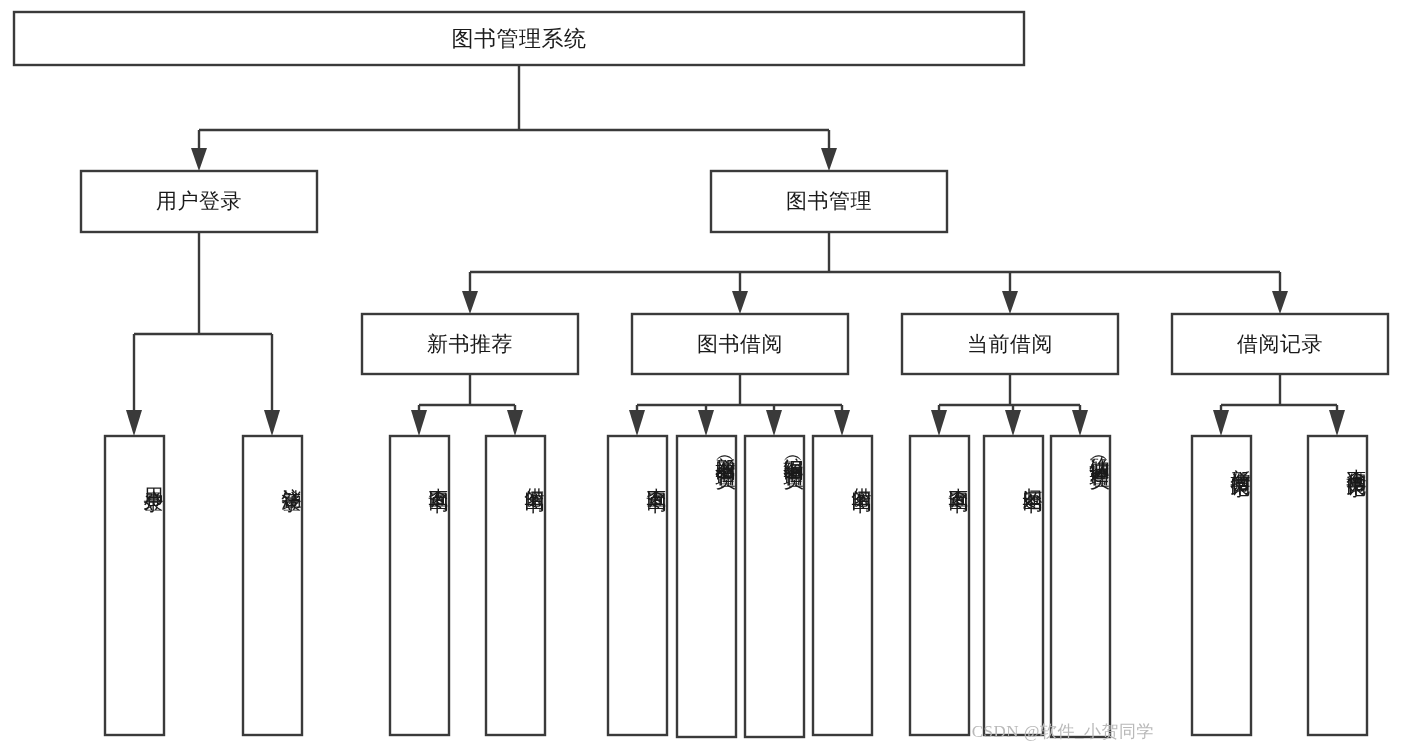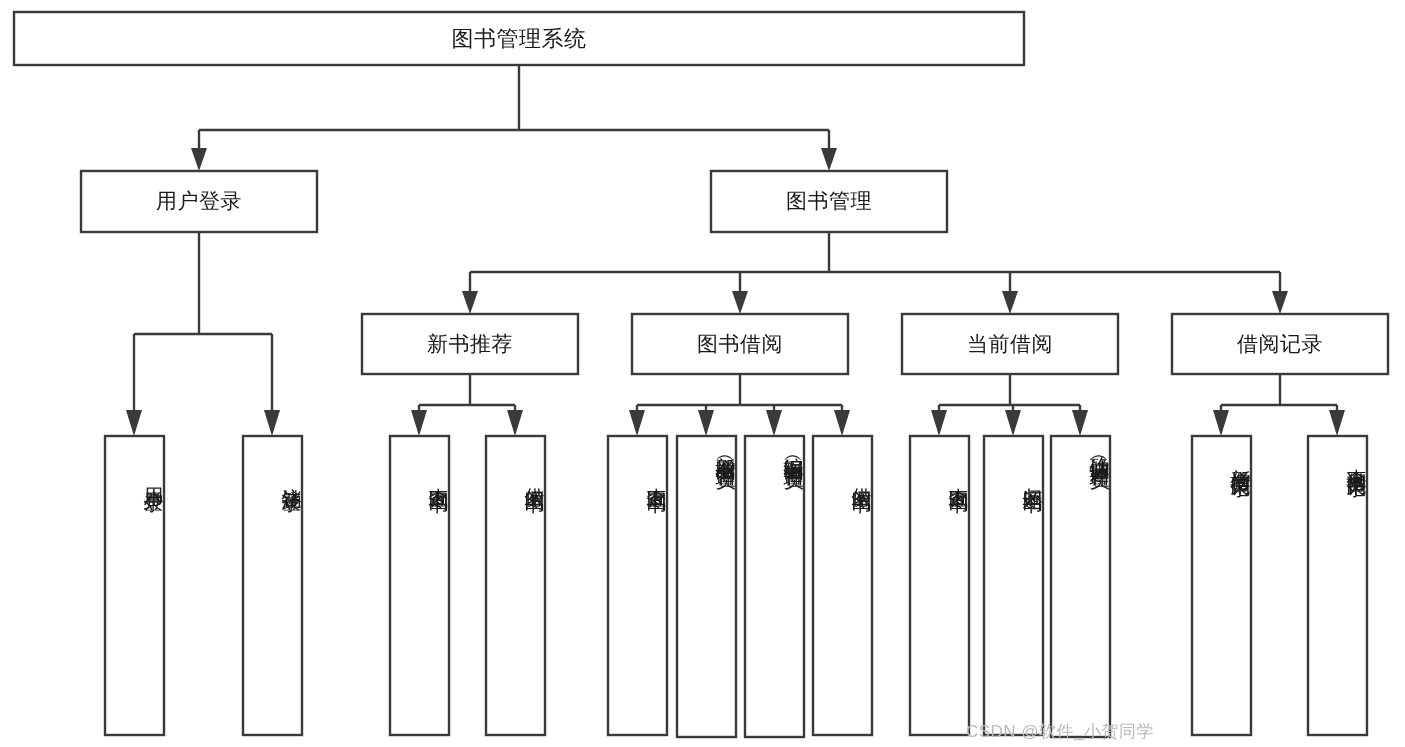--- a/index.html
+++ b/index.html
@@ -74,7 +74,7 @@
     position: absolute;
     right: 10px;
     bottom: 4px;
-    font-family: Liberation Sans, sans-serif;
+    font-family: Liberation Serif, serif;
     font-size: 17px;
     color: #b9b9b9;
     white-space: nowrap;

